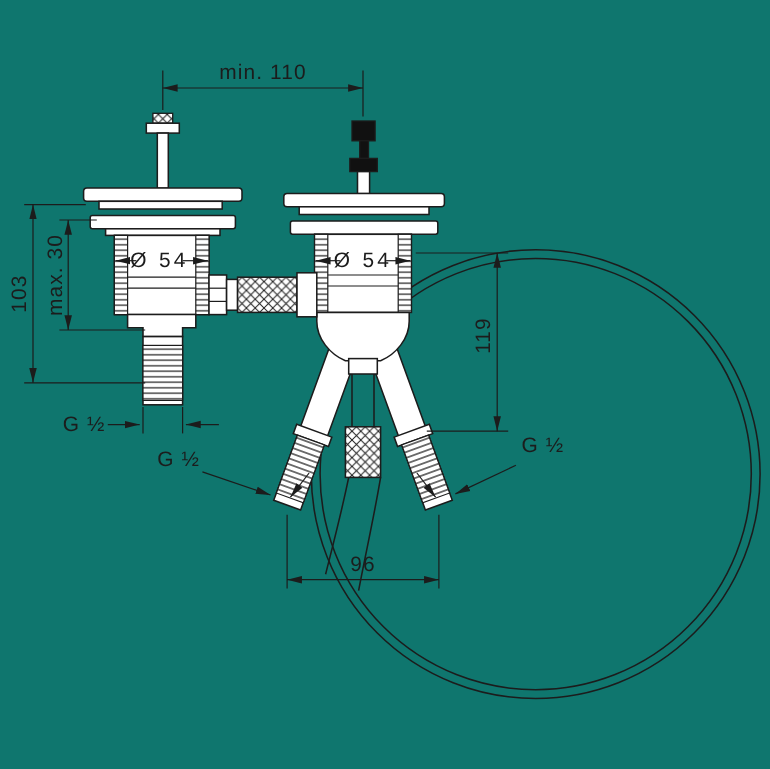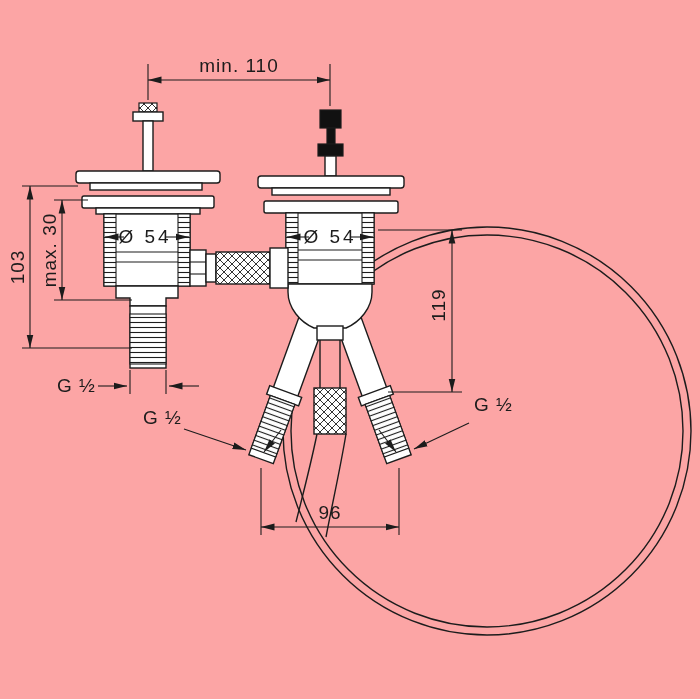--- a/index.html
+++ b/index.html
@@ -6,7 +6,7 @@
   .stage{
     position:relative;
     width:700px;height:699px;
-    background:#fca5a5;
+    background:#0f766e;
     overflow:hidden;
     font-family:"Liberation Sans", sans-serif;
   }

